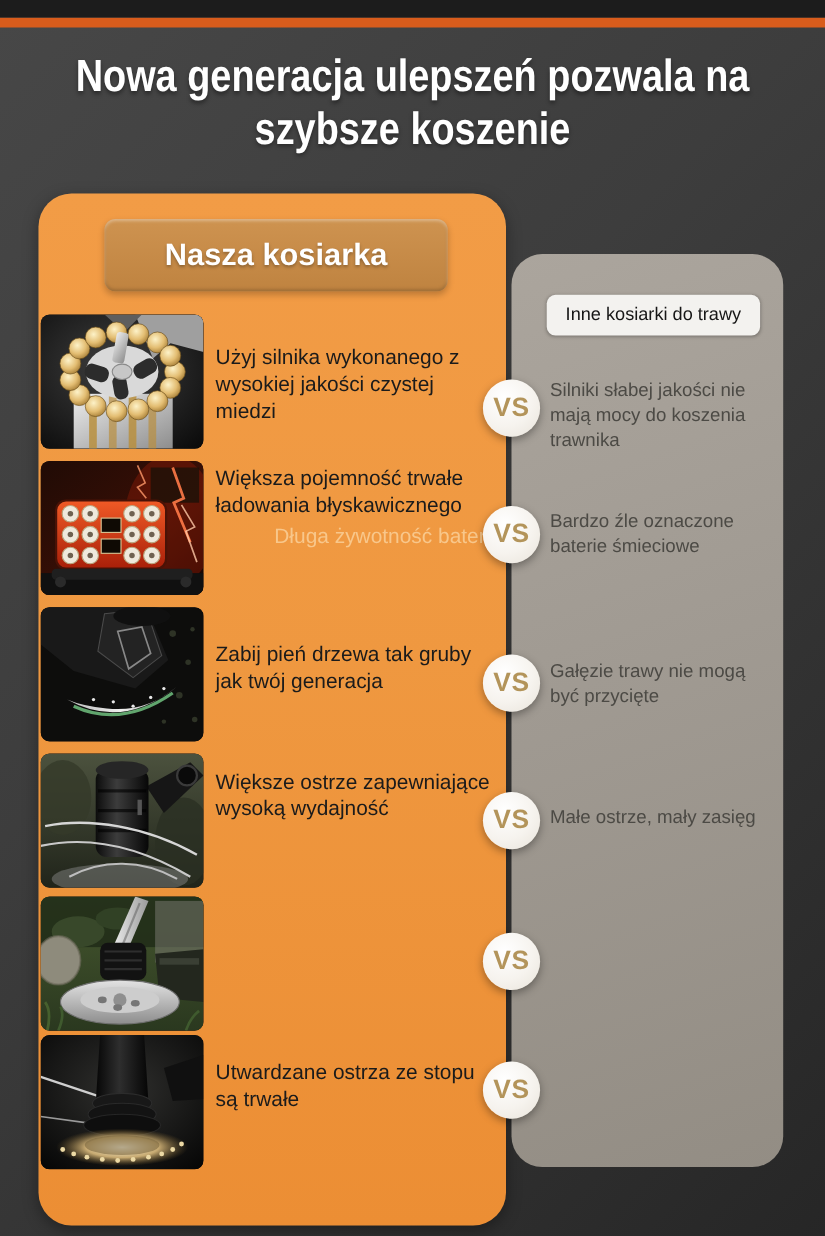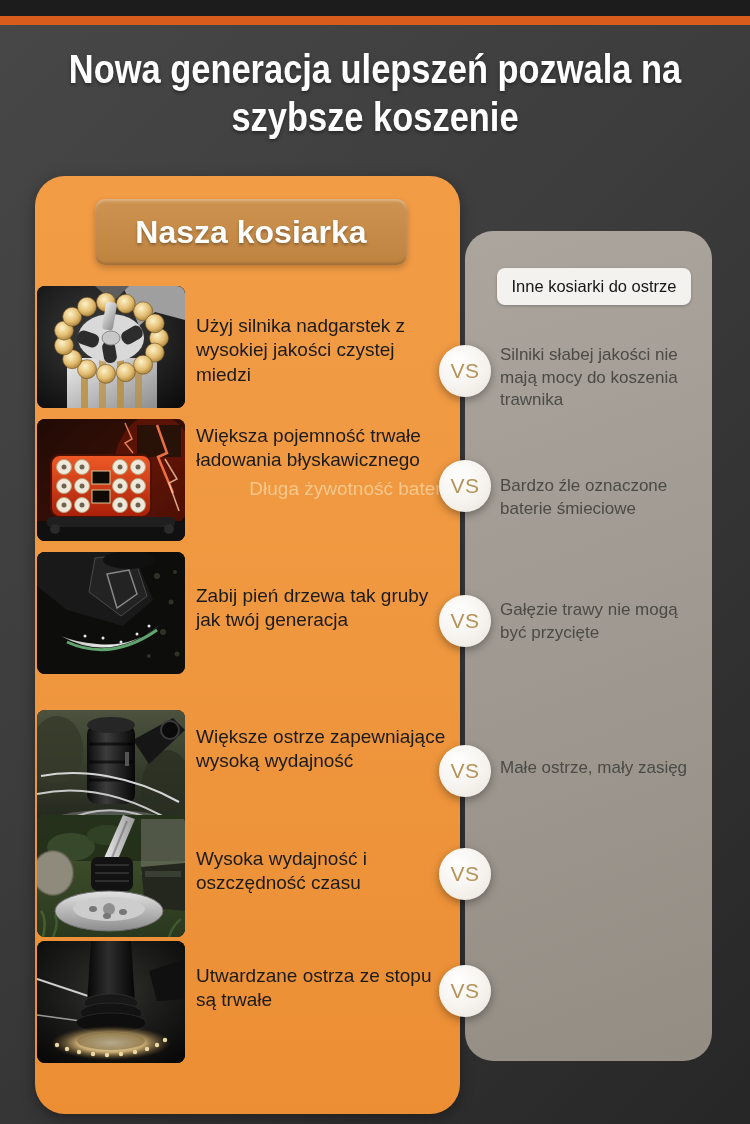--- a/index.html
+++ b/index.html
@@ -26,7 +26,7 @@
     background:linear-gradient(180deg,#CE9350 0%,#BF8340 100%);
     box-shadow:inset 0 2px 3px rgba(255,255,255,.35), inset 0 -2px 3px rgba(0,0,0,.18), 0 3px 6px rgba(0,0,0,.22);
     display:flex;align-items:center;justify-content:center;
-    color:#ffffff;font-size:32px;font-weight:700;text-shadow:0 2px 3px rgba(0,0,0,.3);
+    color:#ffffff;font-size:28px;font-weight:700;text-shadow:0 2px 3px rgba(0,0,0,.3);
   }
   .gray-panel{
     position:absolute;left:465px;top:215px;width:247px;height:830px;border-radius:28px;

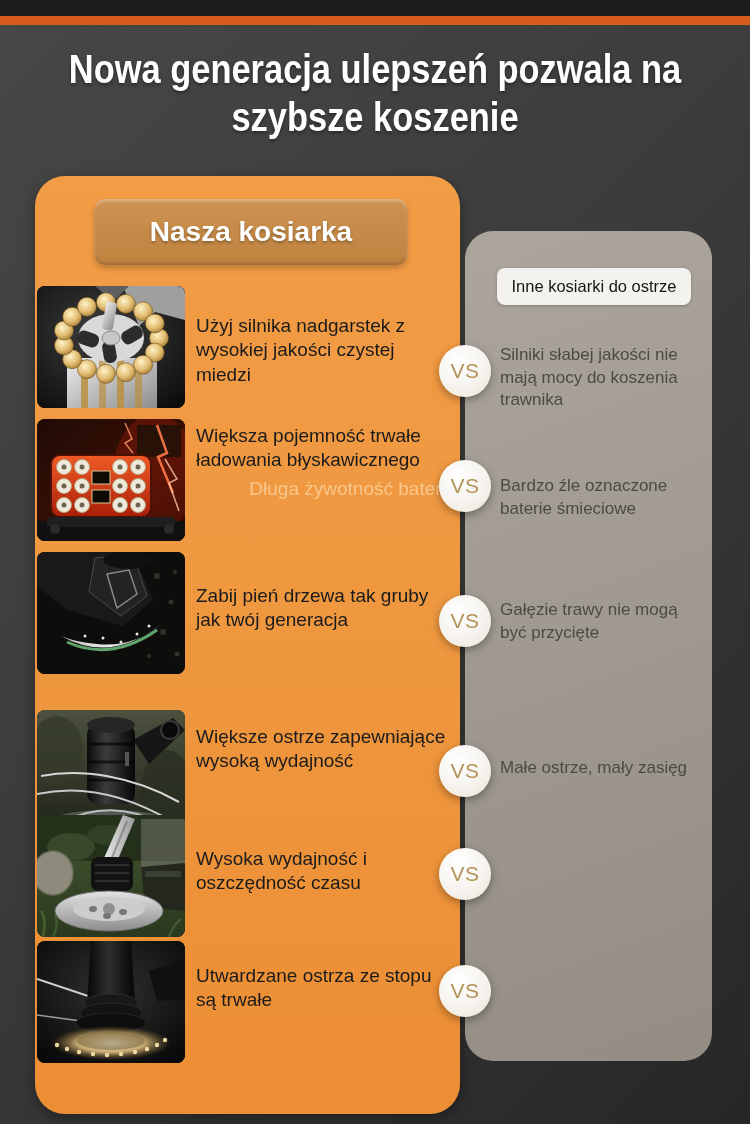--- a/index.html
+++ b/index.html
@@ -77,7 +77,7 @@
   </div>
 
   <div class="others-header">
-    <span>Inne kosiarki do ostrze</span>
+    <span>Inne kosiarki do trawy</span>
   </div>
 
   <div class="row" style="top:270px;height:132px">

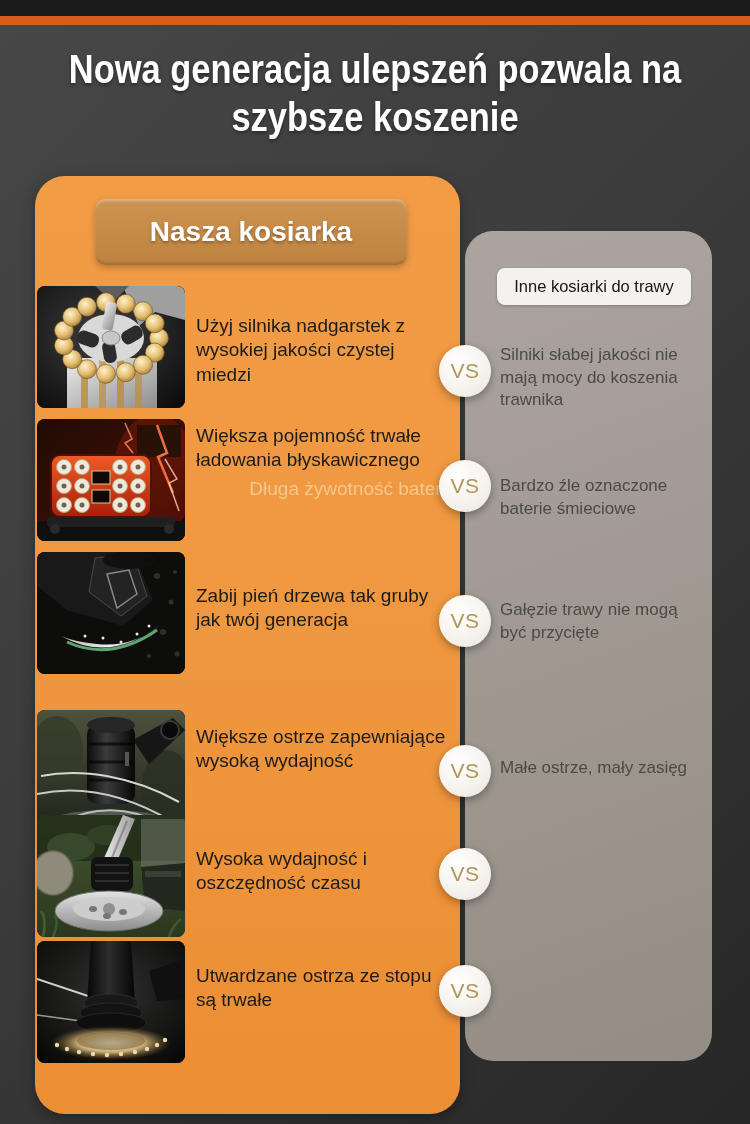--- a/index.html
+++ b/index.html
@@ -134,7 +134,7 @@
       </svg>
     </div>
     <div class="ours-block" style="top:28px">
-      <div class="ours-text">Użyj silnika nadgarstek z wysokiej jakości czystej miedzi</div>
+      <div class="ours-text">Użyj silnika wykonanego z wysokiej jakości czystej miedzi</div>
 
     </div>
     <div class="vs-badge" style="top:59px">

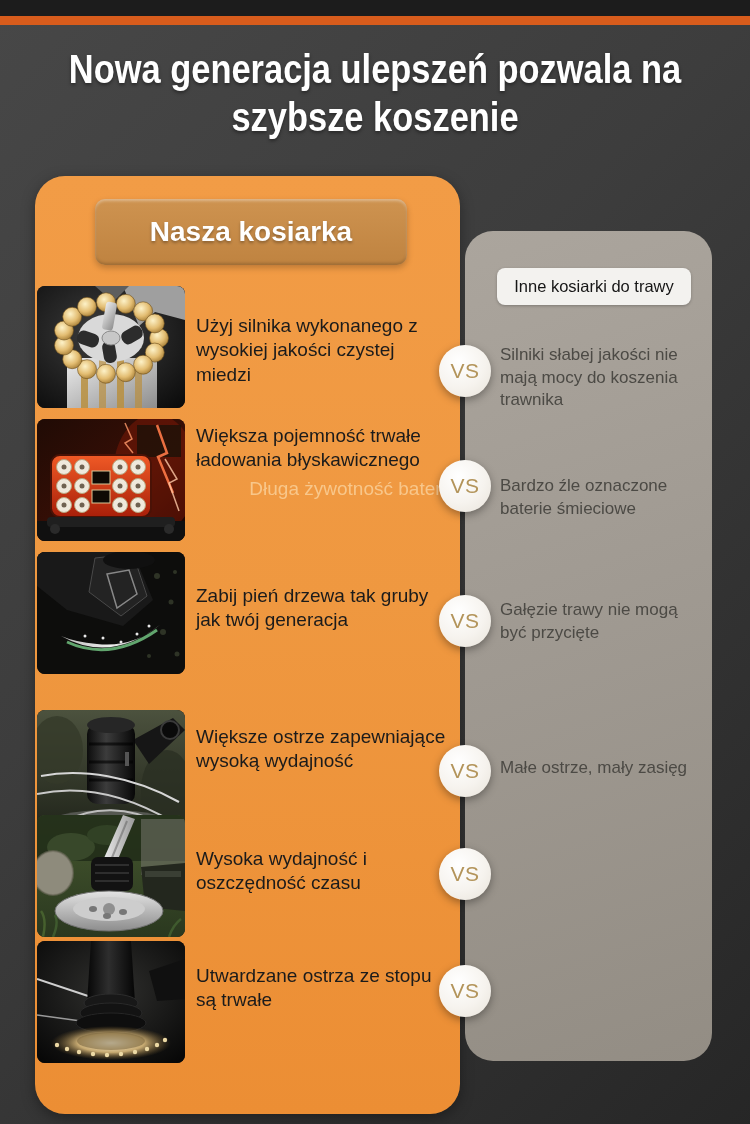--- a/index.html
+++ b/index.html
@@ -54,7 +54,7 @@
     box-shadow:0 3px 8px rgba(0,0,0,.35);
     display:flex;align-items:center;justify-content:center;z-index:5;
   }
-  .vs-badge span{color:#B3945A;font-size:21px;font-weight:400;letter-spacing:.5px;}
+  .vs-badge span{color:#B3945A;font-size:24px;font-weight:700;letter-spacing:.5px;}
   .others-text{position:absolute;left:500px;width:202px;color:#4C4A45;font-size:17px;line-height:1.33;}
 </style>
 </head>

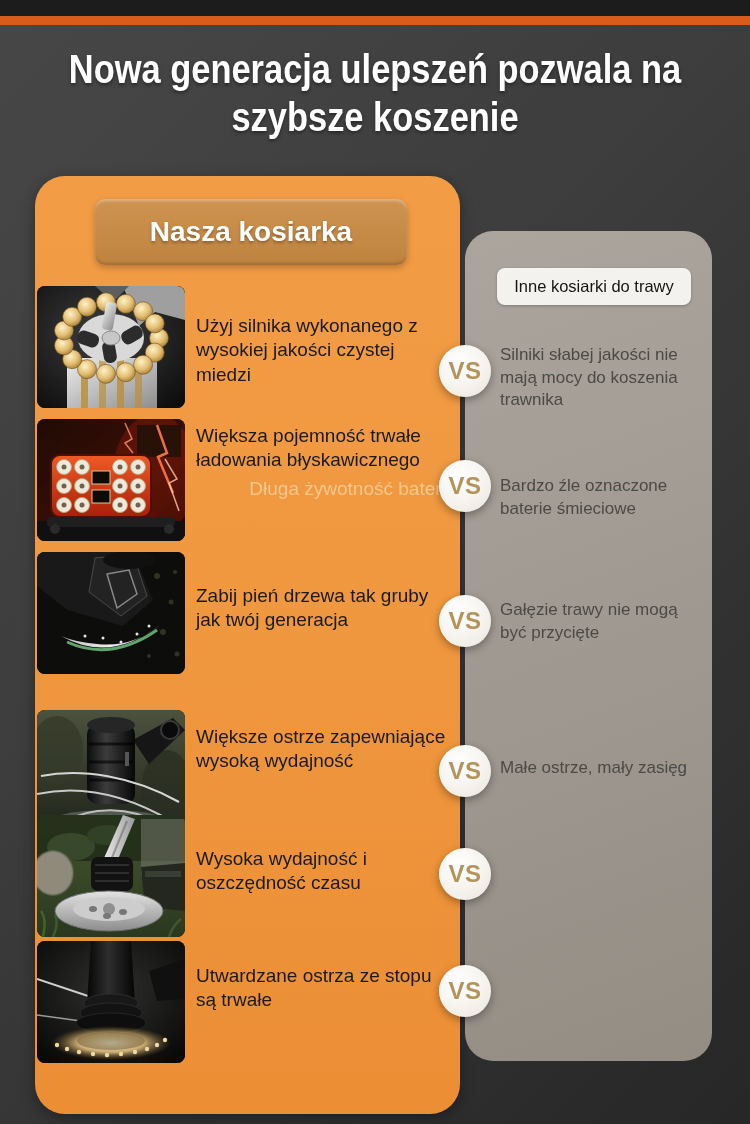--- a/index.html
+++ b/index.html
@@ -209,7 +209,7 @@
     <div class="vs-badge" style="top:41px">
       <span>VS</span>
     </div>
-    <div class="others-text" style="top:56px">Bardzo źle oznaczone baterie śmieciowe</div>
+    <div class="others-text" style="top:44px">Bardzo źle oznaczone baterie śmieciowe</div>
   </div>
 
   <div class="row" style="top:536px;height:133px">

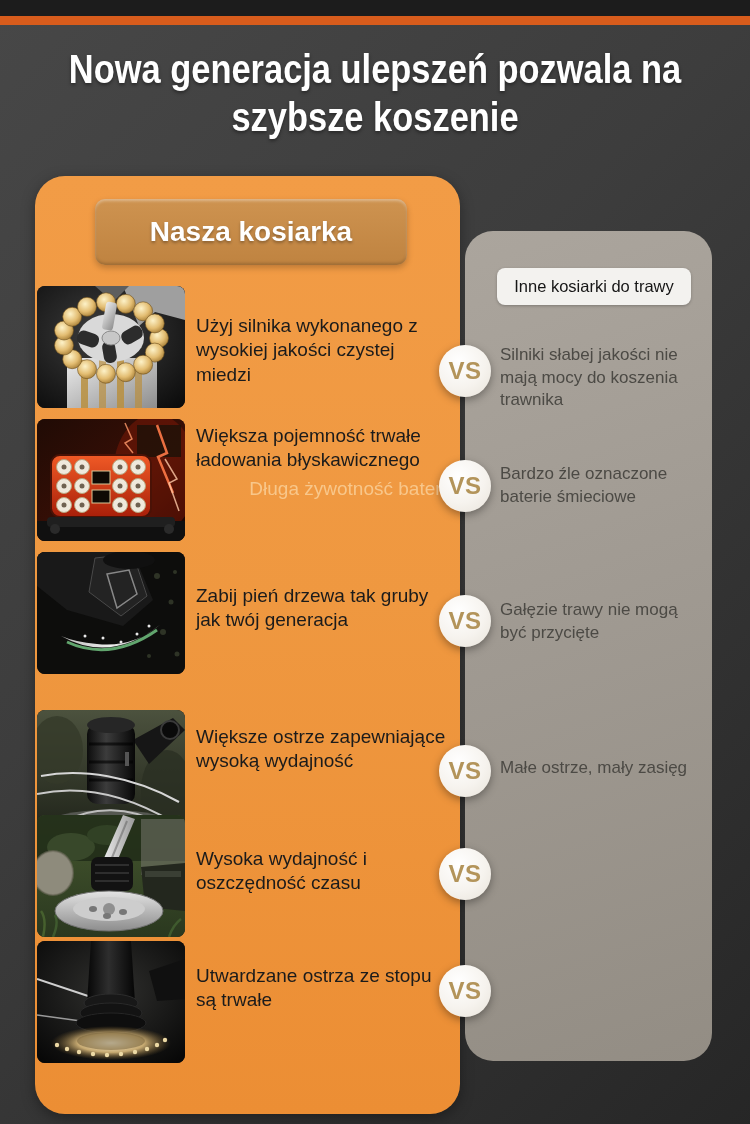--- a/index.html
+++ b/index.html
@@ -256,7 +256,7 @@
     <div class="others-text" style="top:47px">Gałęzie trawy nie mogą być przycięte</div>
   </div>
 
-  <div class="row" style="top:694px;height:130px">
+  <div class="row" style="top:669px;height:130px">
     <div class="thumb">
       <svg viewBox="0 0 148 122">
         <defs>

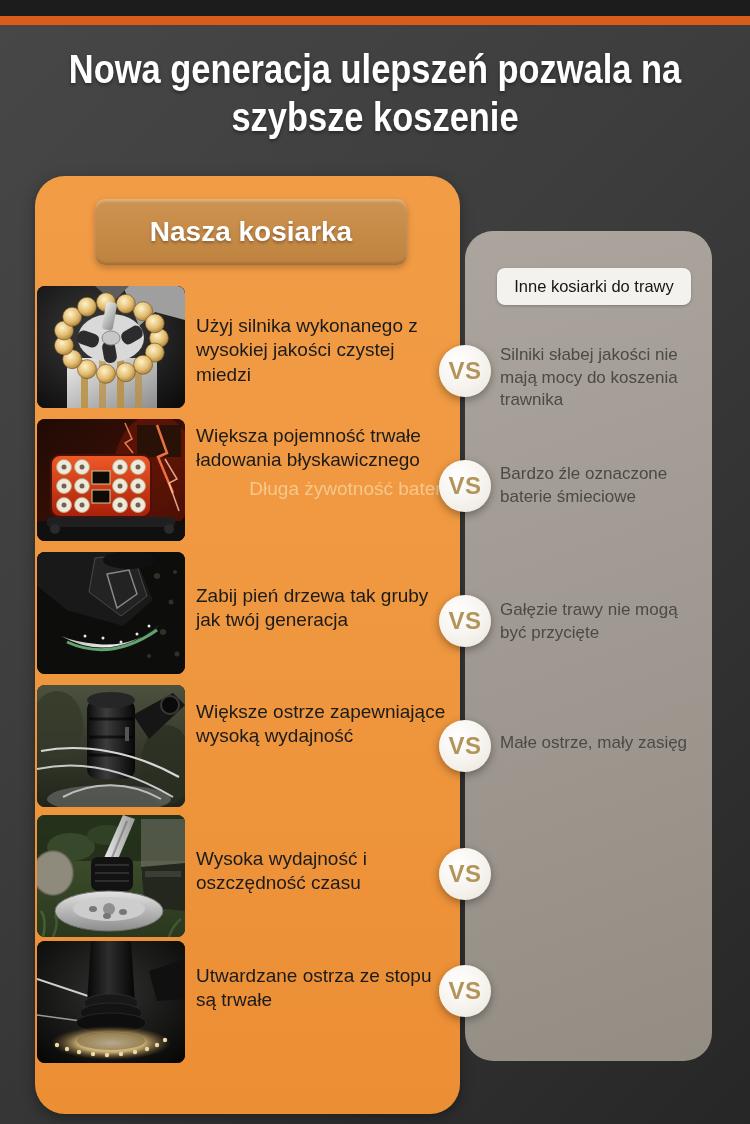--- a/index.html
+++ b/index.html
@@ -340,10 +340,6 @@
         <path d="M132,122 Q 136,110 144,104" stroke="#3f5a2e" stroke-width="2.5" fill="none"></path>
       </svg>
     </div>
-    <div class="ours-block" style="top:32px">
-      <div class="ours-text">Wysoka wydajność i oszczędność czasu</div>
-
-    </div>
     <div class="vs-badge" style="top:33px">
       <span>VS</span>
     </div>

